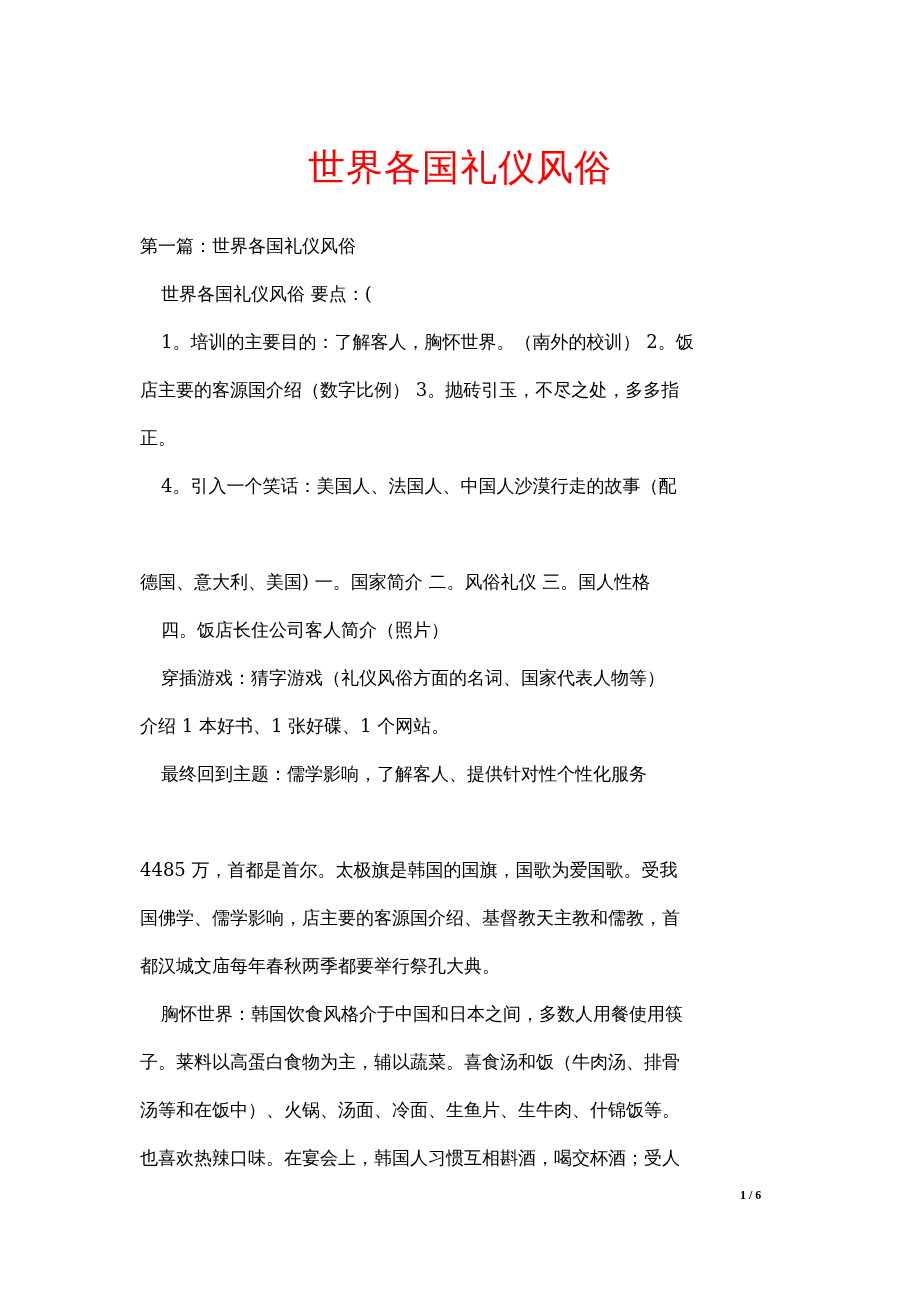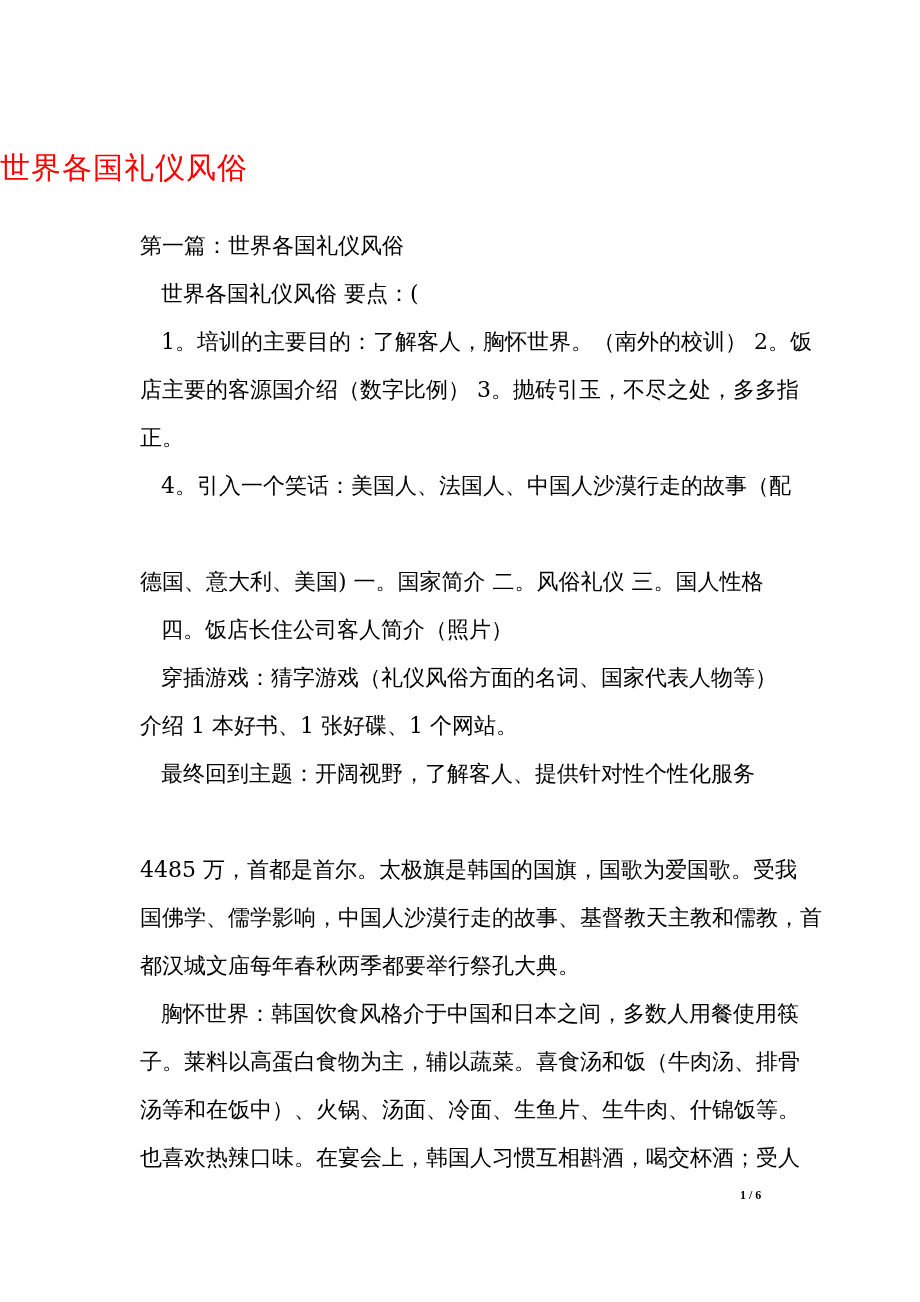--- a/index.html
+++ b/index.html
@@ -6,8 +6,8 @@
   body { width: 920px; height: 1302px; position: relative; overflow: hidden;
          font-family: "DejaVu Serif", "Liberation Serif", serif; color: #000; }
   .page { position: absolute; left: 0; top: 0; width: 920px; height: 1302px; background: #fff; }
-  .title { position: absolute; top: 140px; left: 0; width: 920px; text-align: left;
-           font-size: 30px; color: #ff0000; letter-spacing: 1px; line-height: 56px; }
+  .title { position: absolute; top: 140px; left: 0; width: 920px; text-align: center;
+           font-size: 37px; color: #ff0000; letter-spacing: 1px; line-height: 56px; }
   .line { position: absolute; left: 140px; font-size: 22px; line-height: 30px; white-space: nowrap; }
   .indent { left: 161px; }
   .pagenum { position: absolute; left: 740px; top: 1188px; font-size: 12px; font-weight: bold;

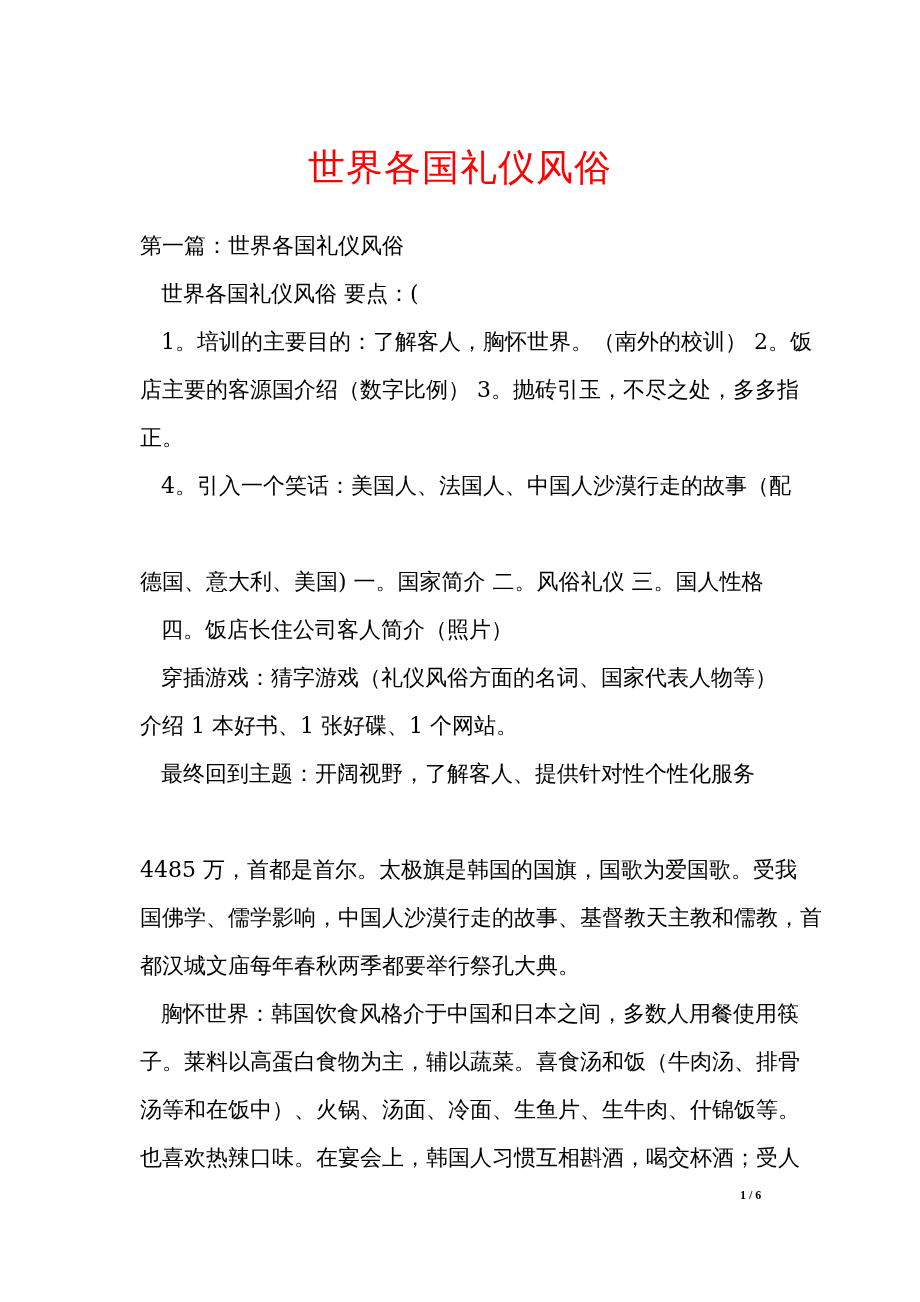--- a/index.html
+++ b/index.html
@@ -8,7 +8,7 @@
   .page { position: absolute; left: 0; top: 0; width: 920px; height: 1302px; background: #fff; }
   .title { position: absolute; top: 140px; left: 0; width: 920px; text-align: center;
            font-size: 37px; color: #ff0000; letter-spacing: 1px; line-height: 56px; }
-  .line { position: absolute; left: 140px; font-size: 22px; line-height: 30px; white-space: nowrap; }
+  .line { position: absolute; left: 140px; font-size: 18px; line-height: 30px; white-space: nowrap; }
   .indent { left: 161px; }
   .pagenum { position: absolute; left: 740px; top: 1188px; font-size: 12px; font-weight: bold;
              font-family: "Liberation Serif", serif; }

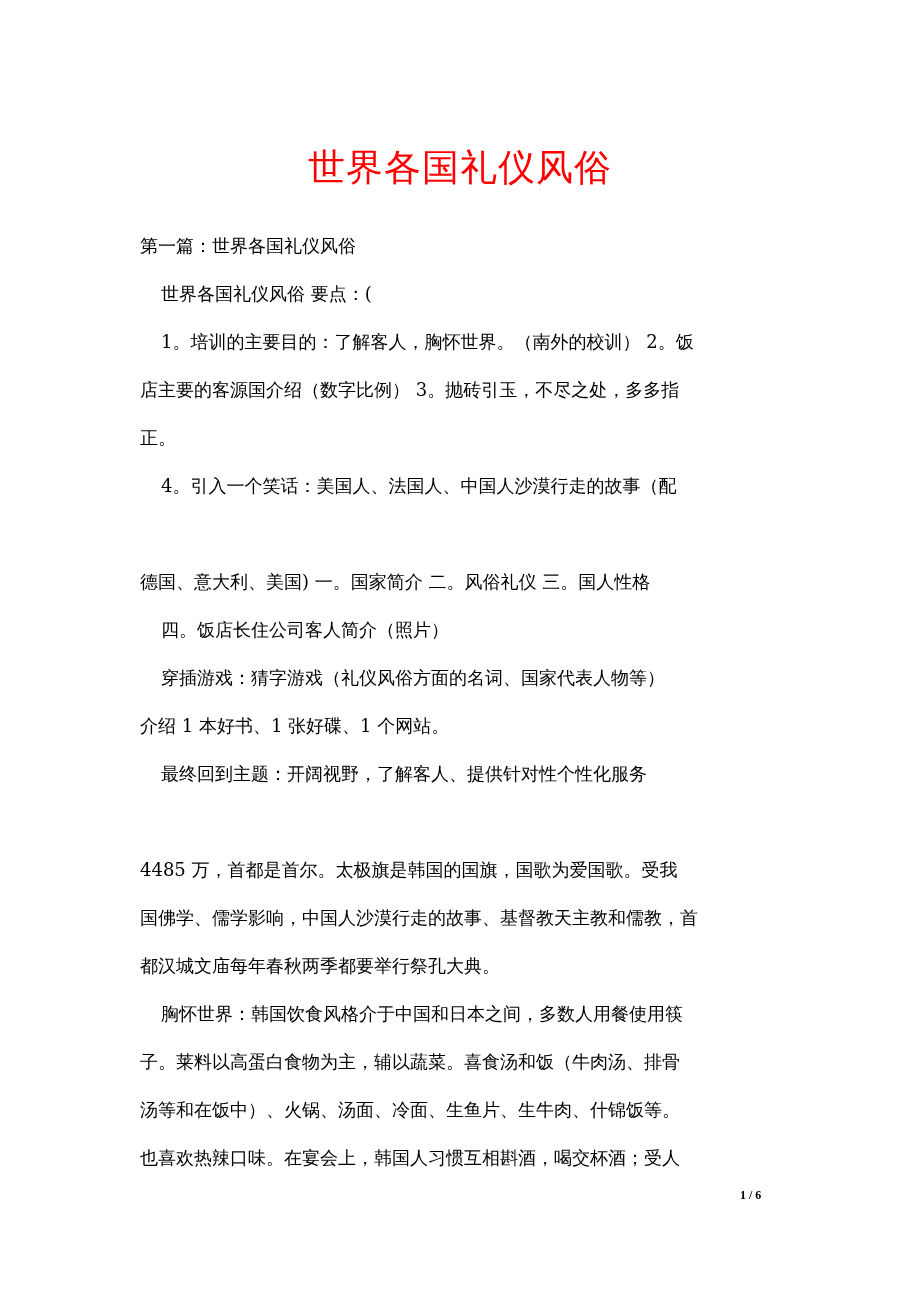--- a/index.html
+++ b/index.html
@@ -29,7 +29,7 @@
   <div class="line indent" style="top:615px">四。饭店长住公司客人简介（照片）</div>
   <div class="line indent" style="top:663px">穿插游戏：猜字游戏（礼仪风俗方面的名词、国家代表人物等）</div>
   <div class="line" style="top:711px">介绍 1 本好书、1 张好碟、1 个网站。</div>
-  <div class="line indent" style="top:759px">最终回到主题：开阔视野，了解客人、提供针对性个性化服务</div>
+  <div class="line indent" style="top:759px">最终回到主题：儒学影响，了解客人、提供针对性个性化服务</div>
   <div class="line" style="top:855px">4485 万，首都是首尔。太极旗是韩国的国旗，国歌为爱国歌。受我</div>
   <div class="line" style="top:903px">国佛学、儒学影响，中国人沙漠行走的故事、基督教天主教和儒教，首</div>
   <div class="line" style="top:951px">都汉城文庙每年春秋两季都要举行祭孔大典。</div>

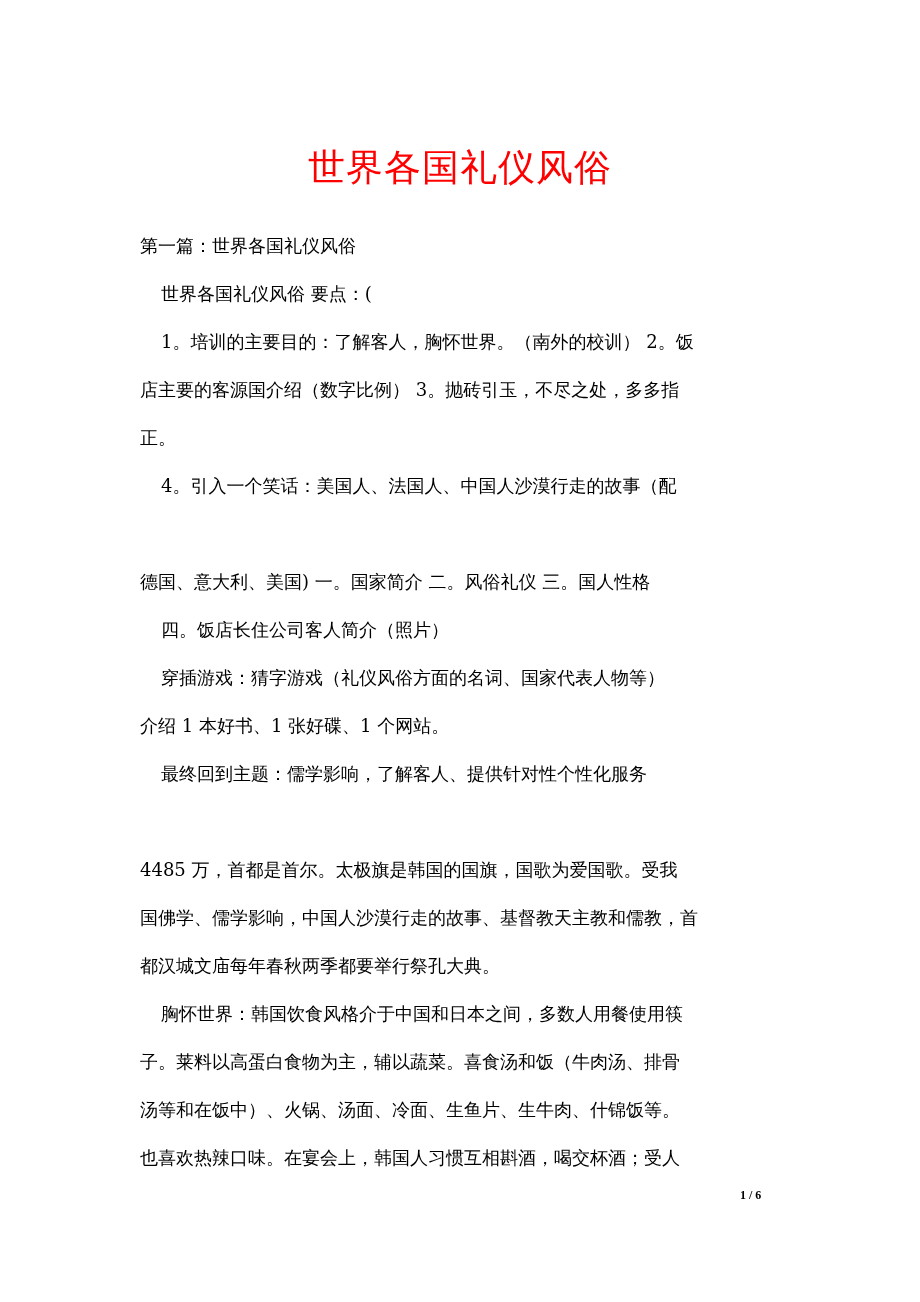--- a/index.html
+++ b/index.html
@@ -31,7 +31,7 @@
   <div class="line" style="top:711px">介绍 1 本好书、1 张好碟、1 个网站。</div>
   <div class="line indent" style="top:759px">最终回到主题：儒学影响，了解客人、提供针对性个性化服务</div>
   <div class="line" style="top:855px">4485 万，首都是首尔。太极旗是韩国的国旗，国歌为爱国歌。受我</div>
-  <div class="line" style="top:903px">国佛学、儒学影响，中国人沙漠行走的故事、基督教天主教和儒教，首</div>
+  <div class="line" style="top:903px">国佛学、儒学影响，店主要的客源国介绍、基督教天主教和儒教，首</div>
   <div class="line" style="top:951px">都汉城文庙每年春秋两季都要举行祭孔大典。</div>
   <div class="line indent" style="top:999px">胸怀世界：韩国饮食风格介于中国和日本之间，多数人用餐使用筷</div>
   <div class="line" style="top:1047px">子。莱料以高蛋白食物为主，辅以蔬菜。喜食汤和饭（牛肉汤、排骨</div>

